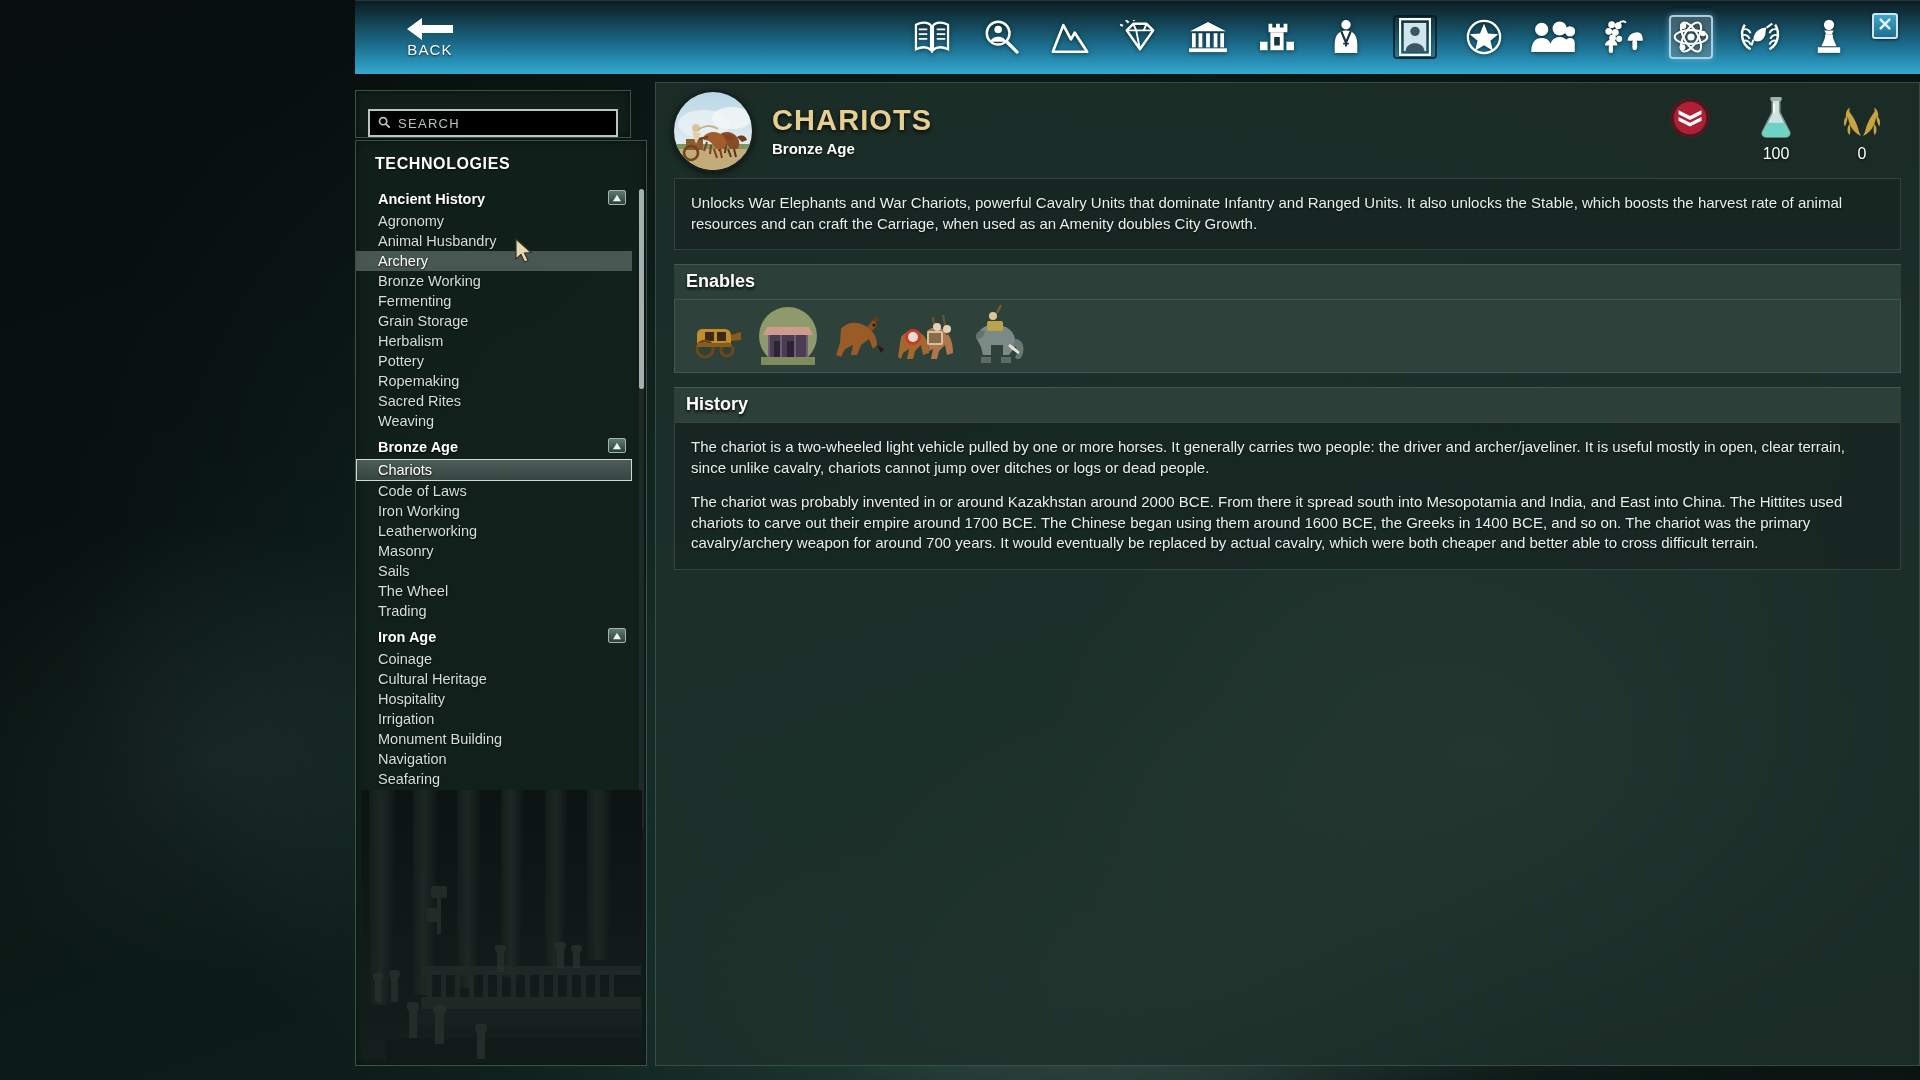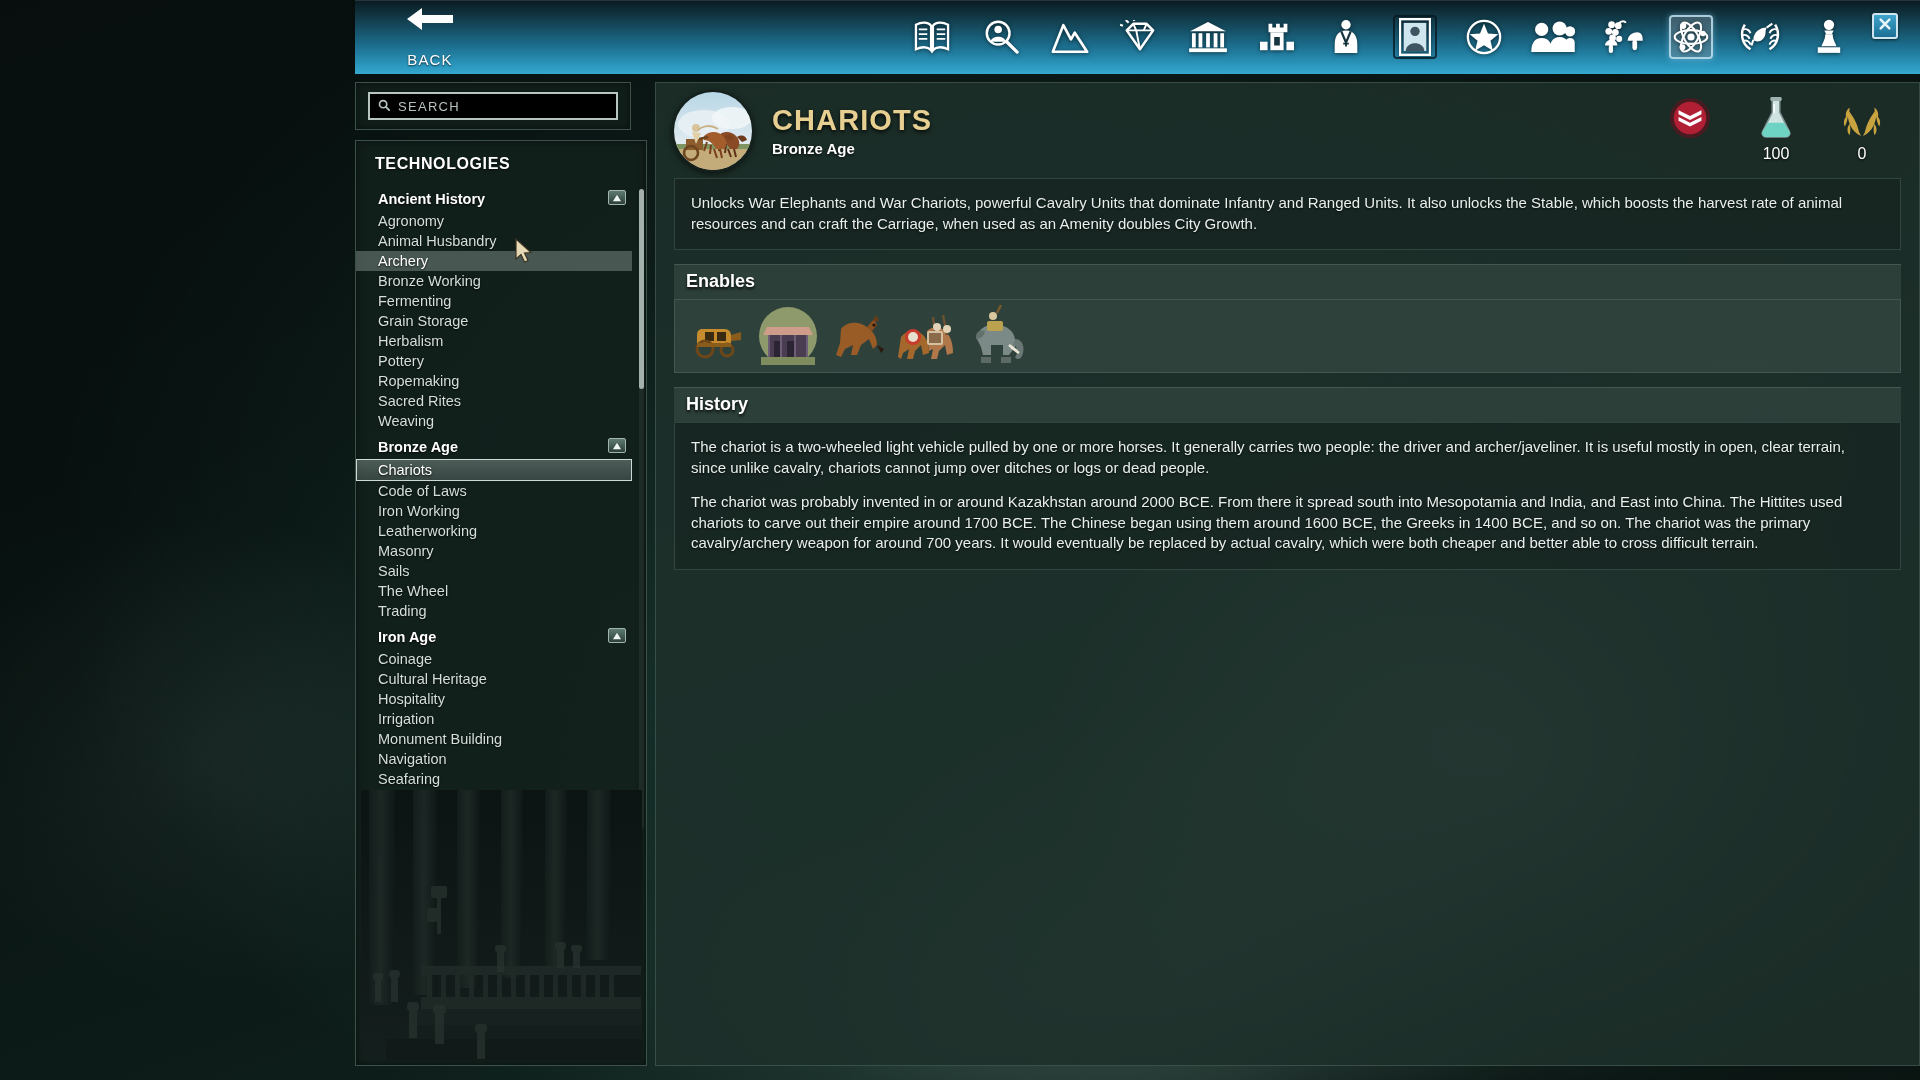--- a/index.html
+++ b/index.html
@@ -66,7 +66,7 @@
     display: flex;
     flex-direction: column;
     align-items: center;
-    justify-content: space-between;
+    justify-content: center;
     cursor: pointer;
   }
   #back-button .arrow { width: 50px; height: 26px; }

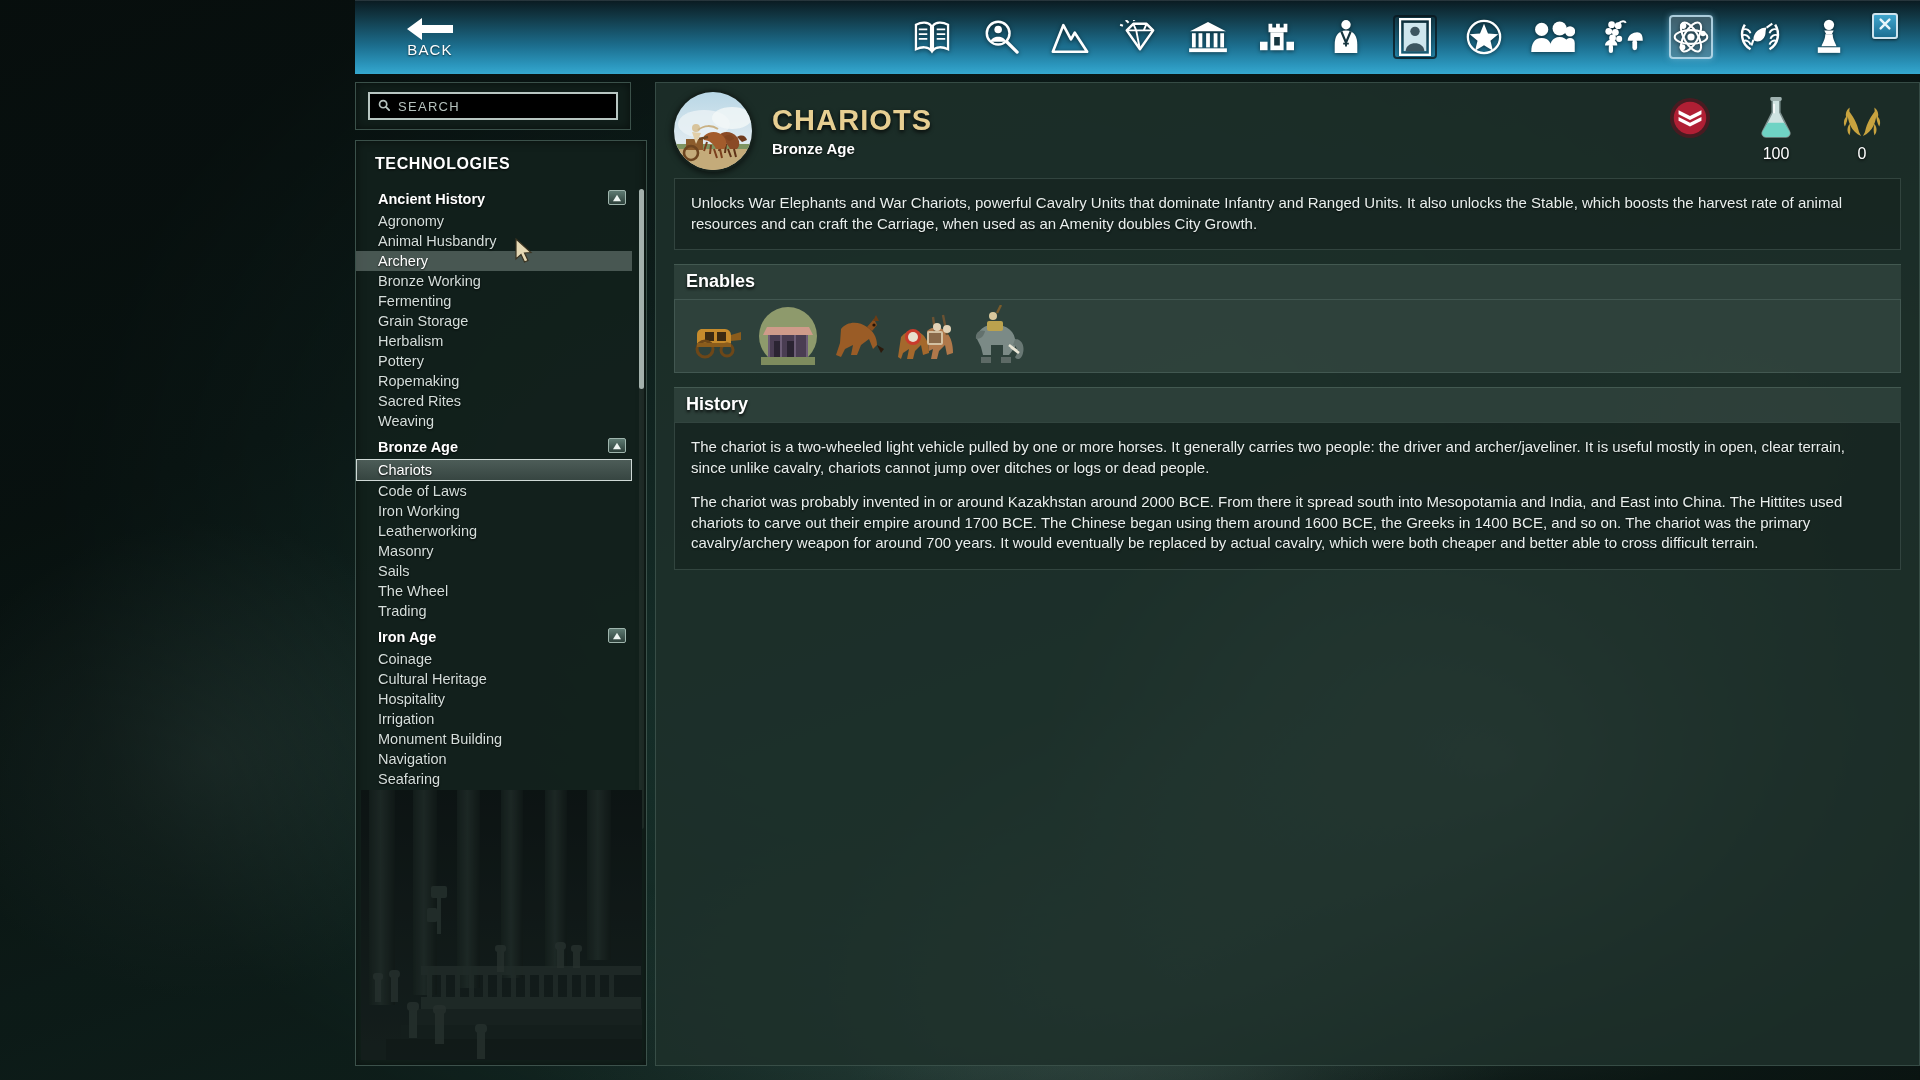--- a/index.html
+++ b/index.html
@@ -137,10 +137,10 @@
 
   #search-box {
     position: absolute;
-    left: 0; top: 0;
+    left: 0; top: 8px;
     width: 276px;
     height: 48px;
-    padding: 9px 12px;
+    padding: 18px 12px;
   }
   #search-field {
     width: 100%;

